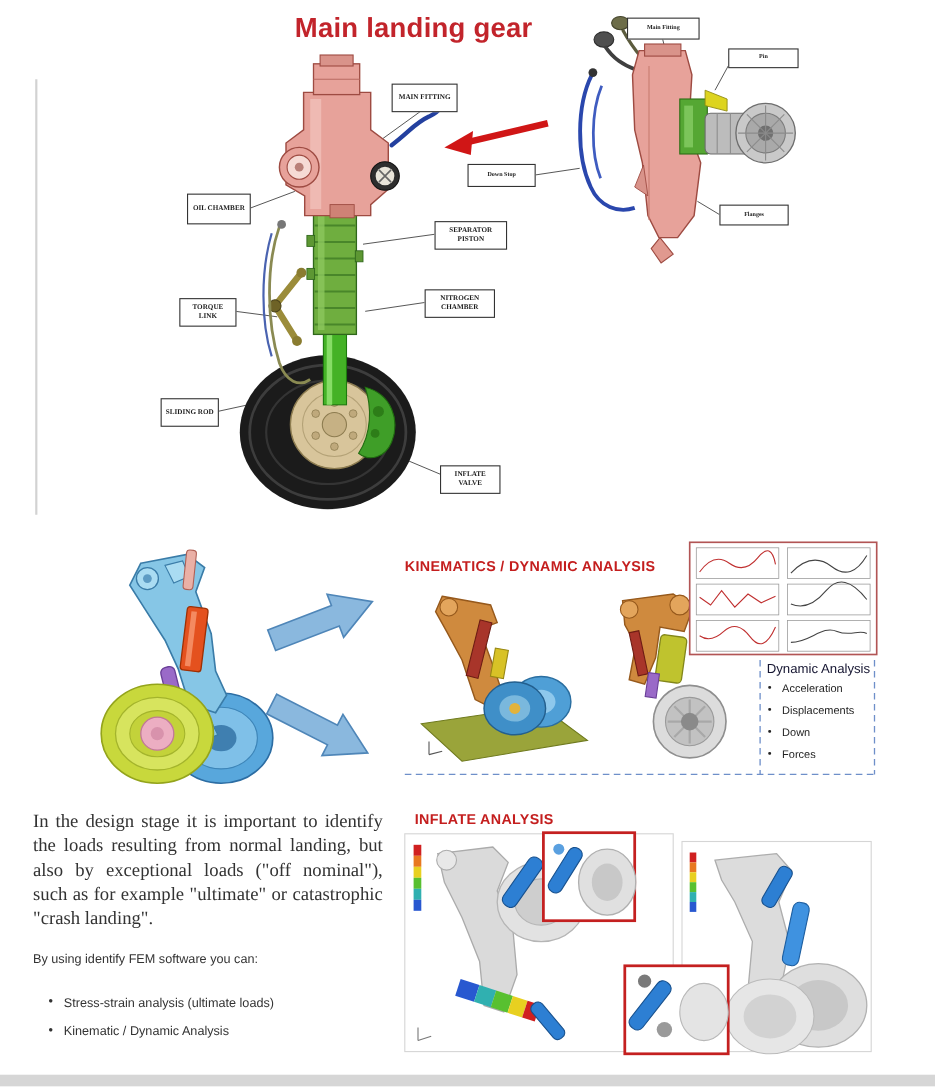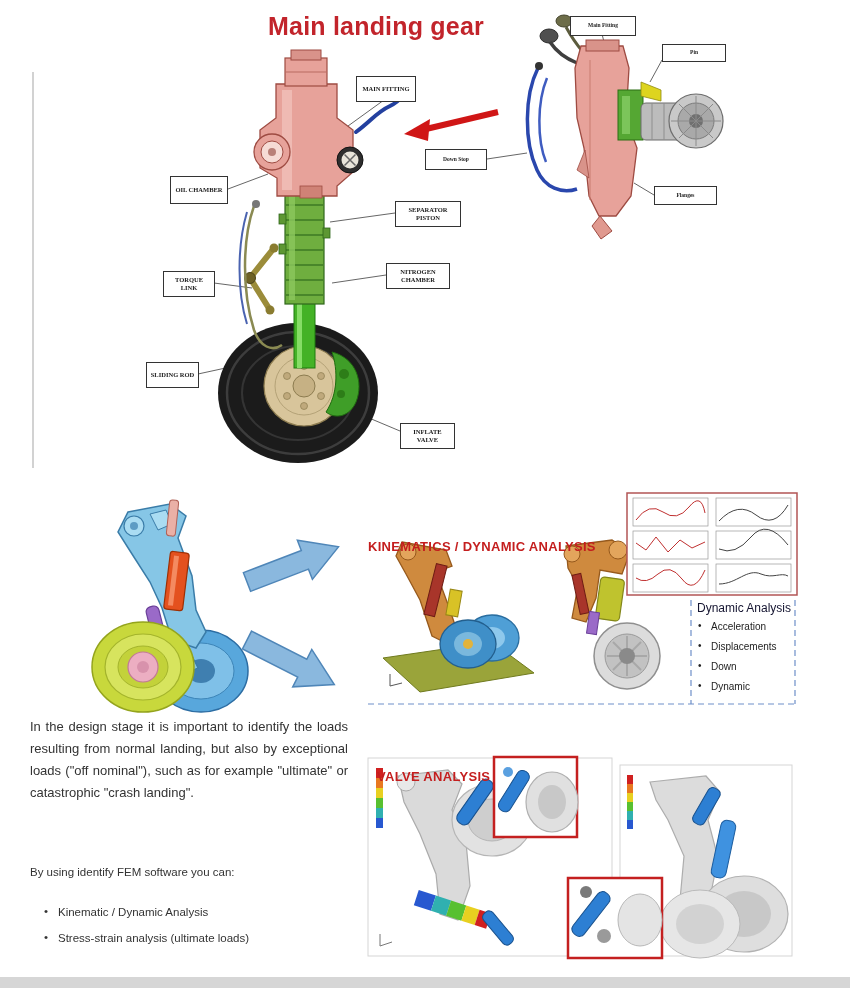--- a/index.html
+++ b/index.html
@@ -23,7 +23,7 @@
   .callout.sm { font-size:5.5px; }
 
   .red-heading {
-    position:absolute; color:#c41e1e; font-weight:700; font-size:13px; letter-spacing:0.3px;margin-top:32px;
+    position:absolute; color:#c41e1e; font-weight:700; font-size:13px; letter-spacing:0.3px;
   }
 
   .dyn-title { position:absolute; left:697px; top:601px; font-size:12px; font-weight:400; color:#141430; }

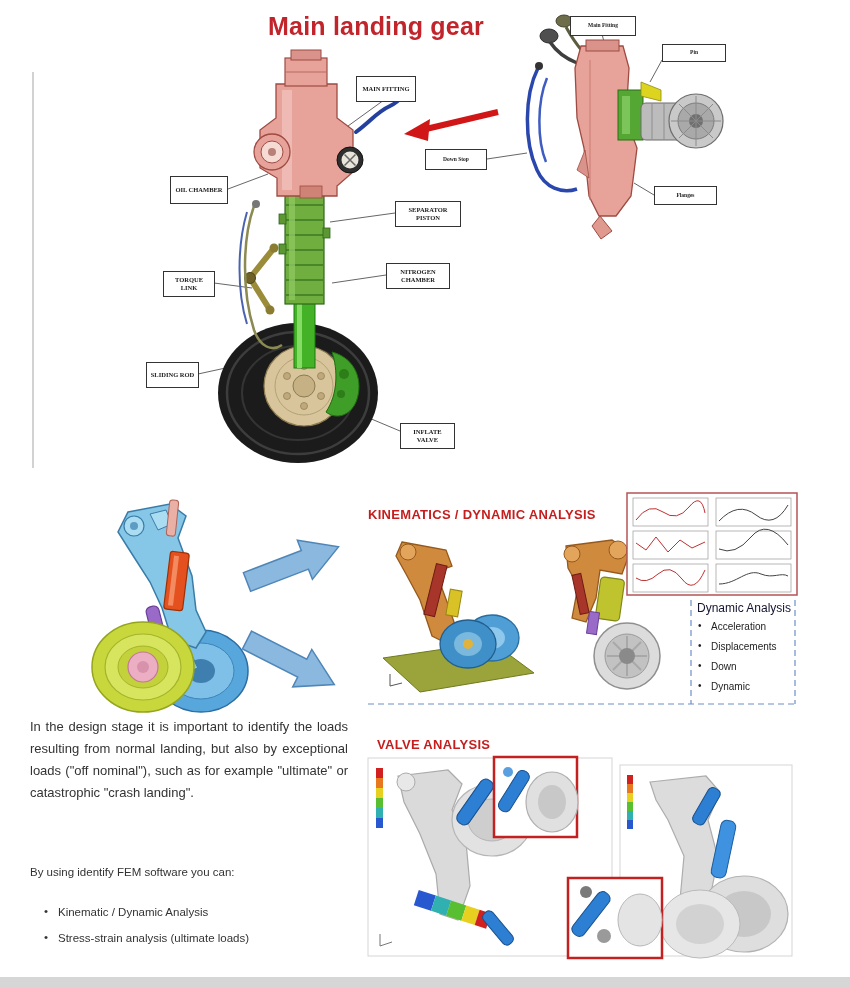--- a/index.html
+++ b/index.html
@@ -385,7 +385,7 @@
       <div class="dyn-item">Acceleration</div>
       <div class="dyn-item">Displacements</div>
       <div class="dyn-item">Down</div>
-      <div class="dyn-item">Dynamic</div>
+      <div class="dyn-item">Forces</div>
     </div>
 
     <div class="red-heading" style="left:377px;top:737px">VALVE ANALYSIS</div>

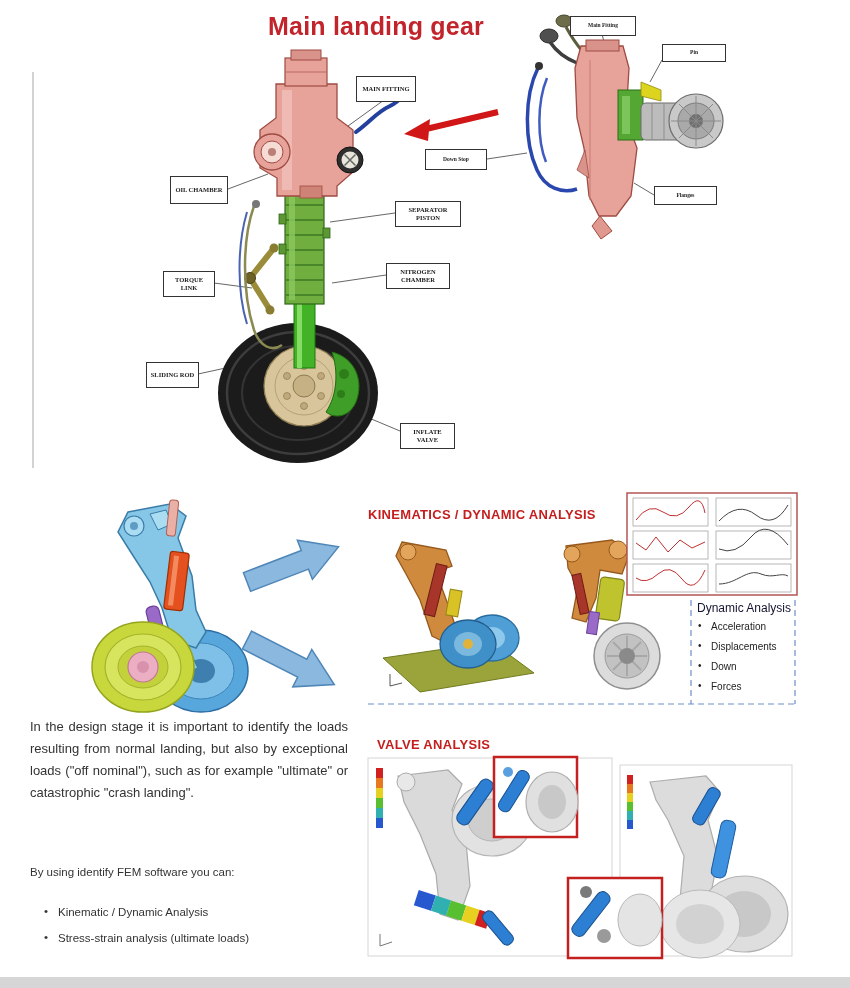--- a/index.html
+++ b/index.html
@@ -32,8 +32,8 @@
   .dyn-item::before { content:"\2022"; position:absolute; left:0; top:-1px; color:#222; }
 
   .para1 {
-    position:absolute; left:30px; top:716px; width:318px;
-    font-size:13px; line-height:22px; text-align:justify; color:#333;
+    position:absolute; left:30px; top:736px; width:318px;
+    font-size:17px; line-height:22px; text-align:justify; color:#333;font-family:Liberation Serif, serif;
   }
   .para2 { position:absolute; left:30px; top:866px; width:318px; font-size:11.5px; color:#333; }
   .fem-list { position:absolute; left:44px; top:906px; width:300px; }

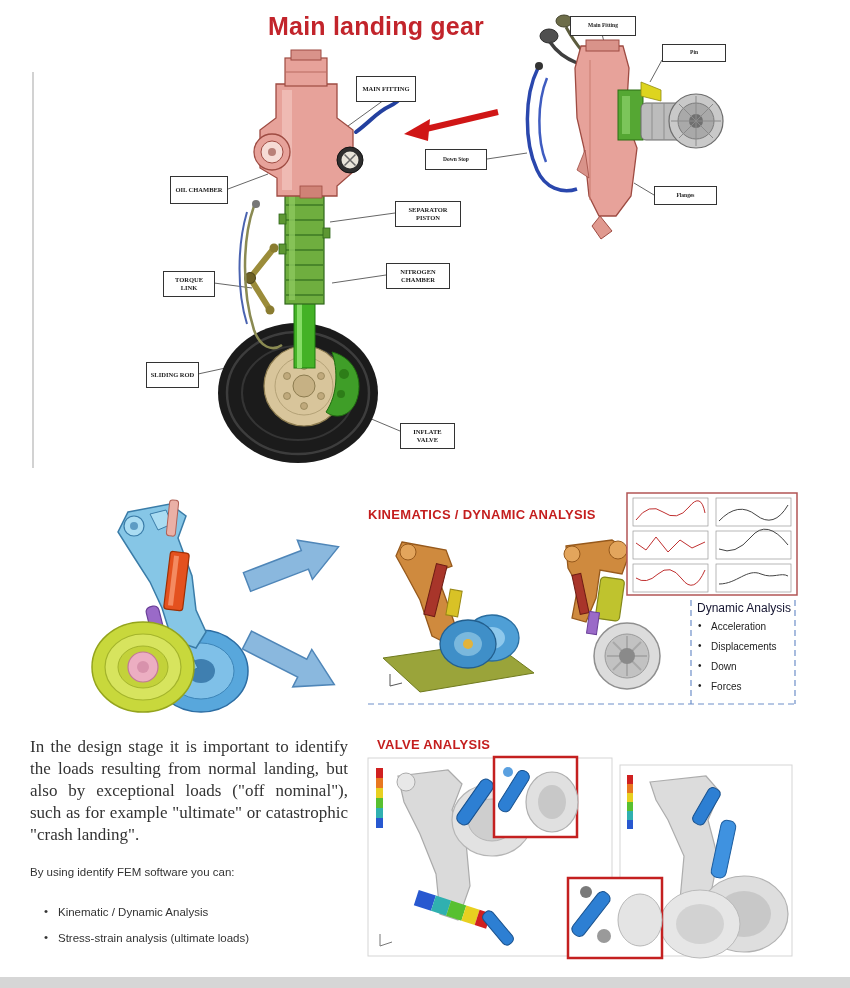--- a/index.html
+++ b/index.html
@@ -388,7 +388,7 @@
       <div class="dyn-item">Forces</div>
     </div>
 
-    <div class="red-heading" style="left:377px;top:737px">VALVE ANALYSIS</div>
+    <div class="red-heading" style="left:377px;top:737px">INFLATE ANALYSIS</div>
 
     <p class="para1">In the design stage it is important to identify the loads resulting from normal landing, but also by exceptional loads ("off nominal"), such as for example "ultimate" or catastrophic "crash landing".</p>
     <p class="para2">By using identify FEM software you can:</p>

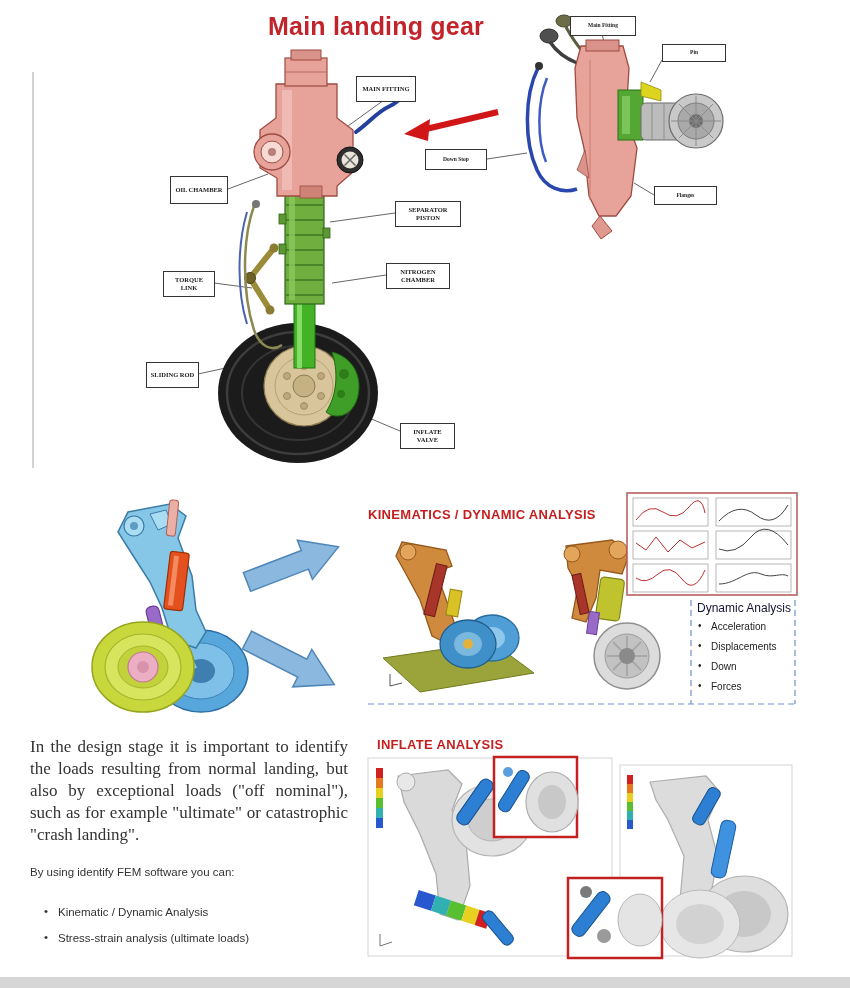--- a/index.html
+++ b/index.html
@@ -394,8 +394,8 @@
     <p class="para2">By using identify FEM software you can:</p>
 
     <div class="fem-list">
+      <div class="fem-item">Stress-strain analysis (ultimate loads)</div>
       <div class="fem-item">Kinematic / Dynamic Analysis</div>
-      <div class="fem-item">Stress-strain analysis (ultimate loads)</div>
     </div>
   </section>
 </div>

